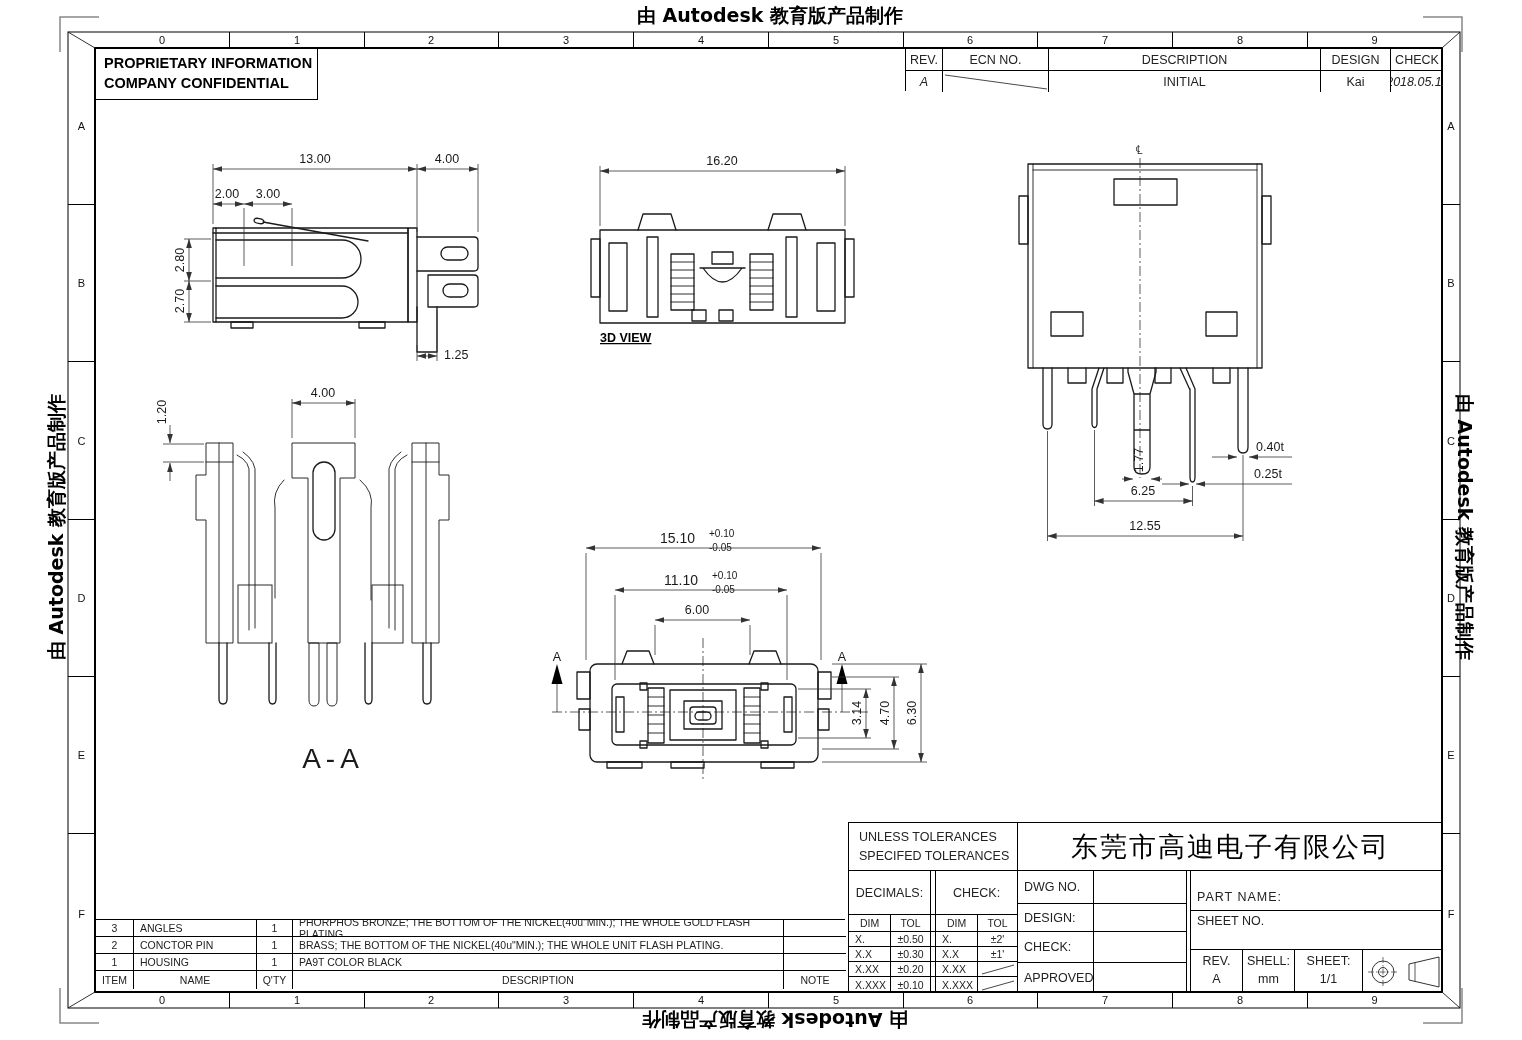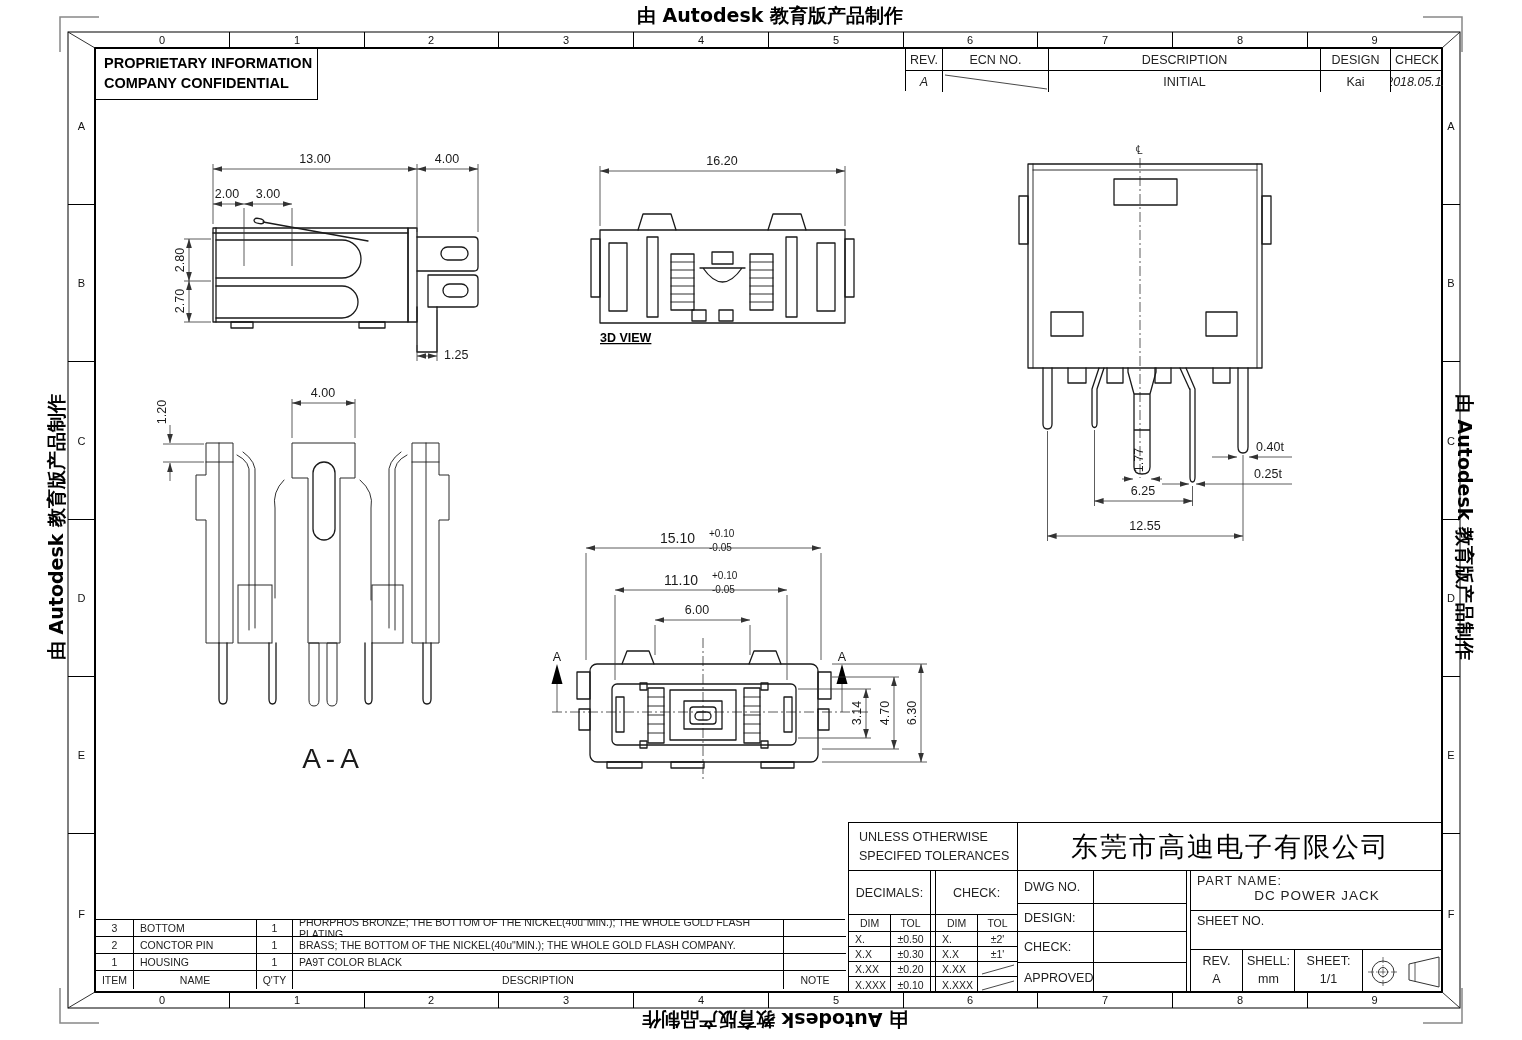--- a/index.html
+++ b/index.html
@@ -352,7 +352,7 @@
   <div class="box" style="left:848px;top:822px;width:594px;height:170px;">
 
     <div class="cell" style="left:0;top:0;width:169px;height:48px;flex-direction:column;align-items:flex-start;padding-left:10px;justify-content:center;line-height:1.45">
-      <div>UNLESS OTHERWISE</div>
+      <div>UNLESS TOLERANCES</div>
       <div>SPECIFED TOLERANCES</div>
     </div>
 

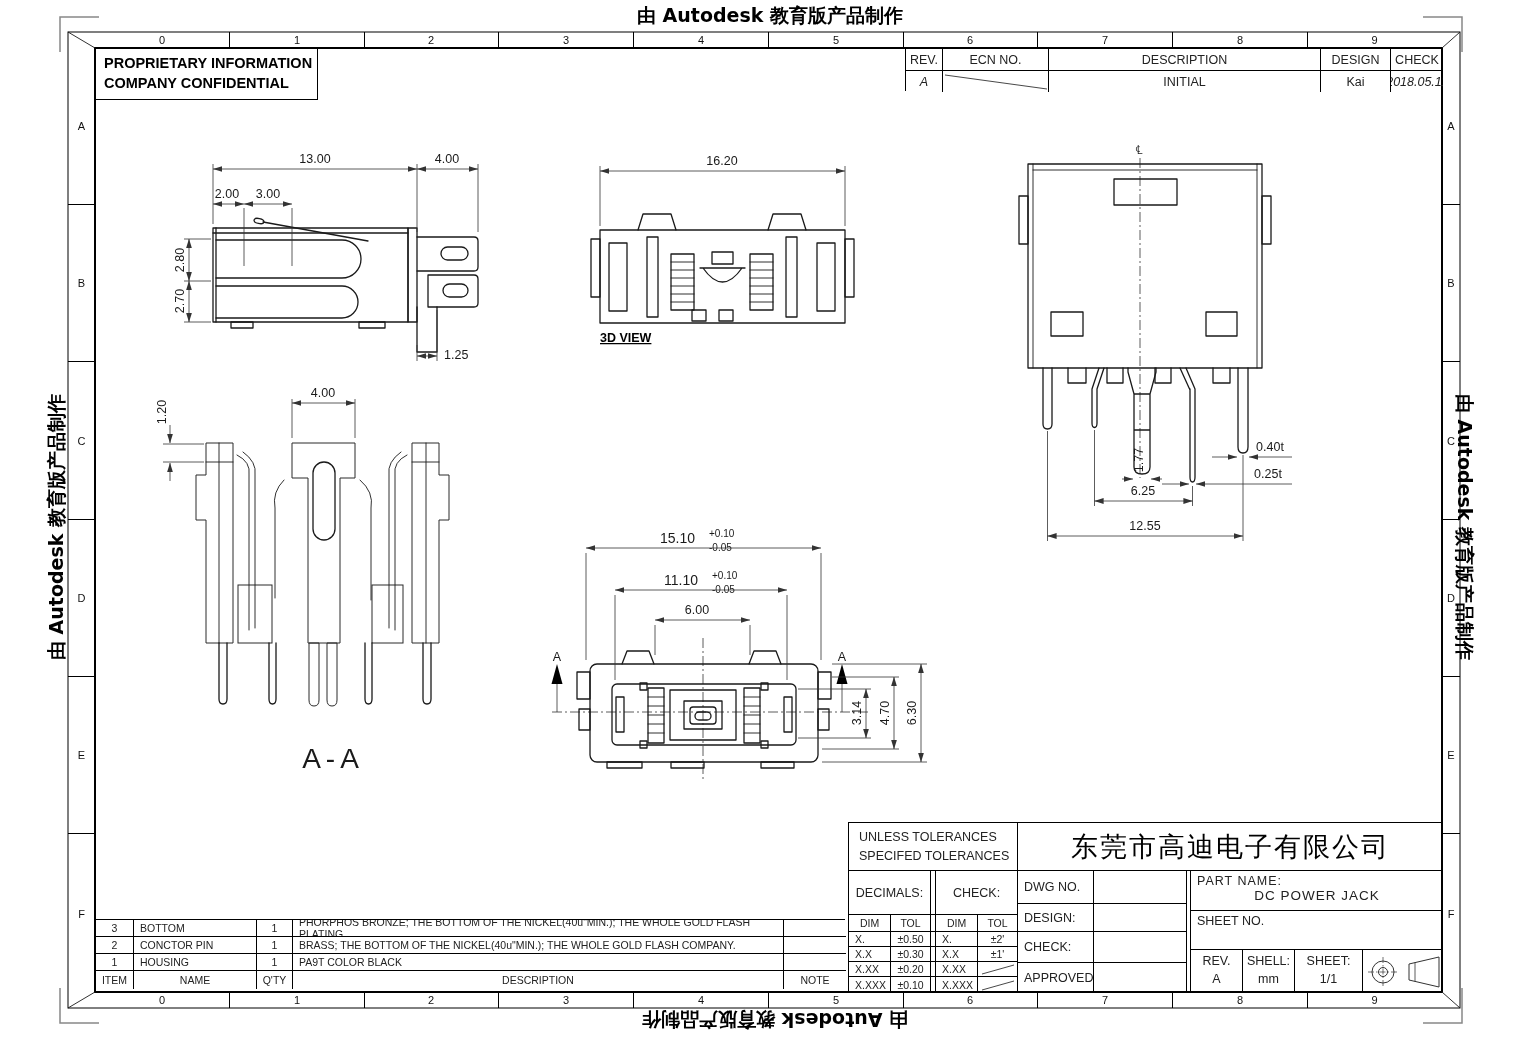--- a/index.html
+++ b/index.html
@@ -44,7 +44,7 @@
   .prop{position:absolute;left:95px;top:48px;width:223px;height:52px;box-sizing:border-box;
         border:1px solid #000;padding:5px 0 0 8px;font-weight:700;font-size:14.5px;line-height:1.35;color:#000;}
   .company{font-size:27px;color:#000;letter-spacing:2px;font-family:"DejaVu Sans","Liberation Sans",sans-serif;}
-  .pn{letter-spacing:1px;}
+  .pn{letter-spacing:1px;margin-top:16px;}
 </style>
 </head>
 <body>

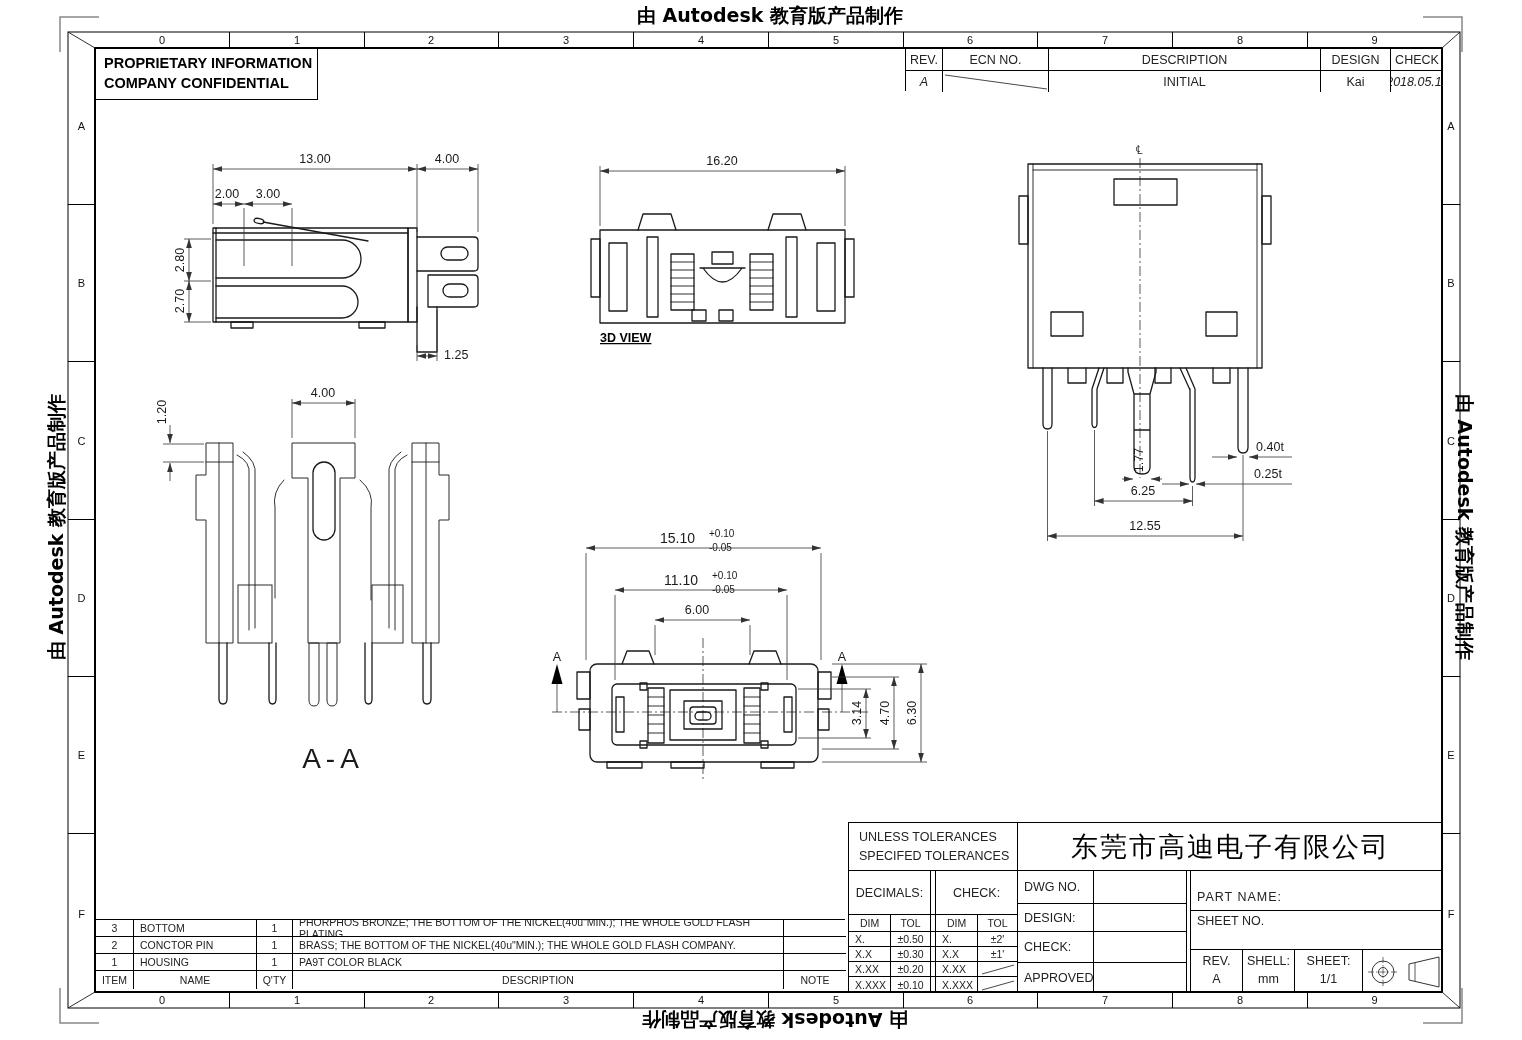--- a/index.html
+++ b/index.html
@@ -328,7 +328,7 @@
 
   <div class="box" style="left:95px;top:919px;width:750px;height:69px;">
     <div class="cell small" style="left:0;top:0;width:38px;height:17px">3</div>
-    <div class="cell small left" style="left:38px;top:0;width:123px;height:17px">BOTTOM</div>
+    <div class="cell small left" style="left:38px;top:0;width:123px;height:17px">ANGLES</div>
     <div class="cell small" style="left:161px;top:0;width:36px;height:17px">1</div>
     <div class="cell small left" style="left:197px;top:0;width:491px;height:17px">PHORPHOS BRONZE; THE BOTTOM OF THE NICKEL(40u"MIN.); THE WHOLE GOLD FLASH PLATING.</div>
     <div class="cell small" style="left:688px;top:0;width:62px;height:17px;border-right:none"></div>

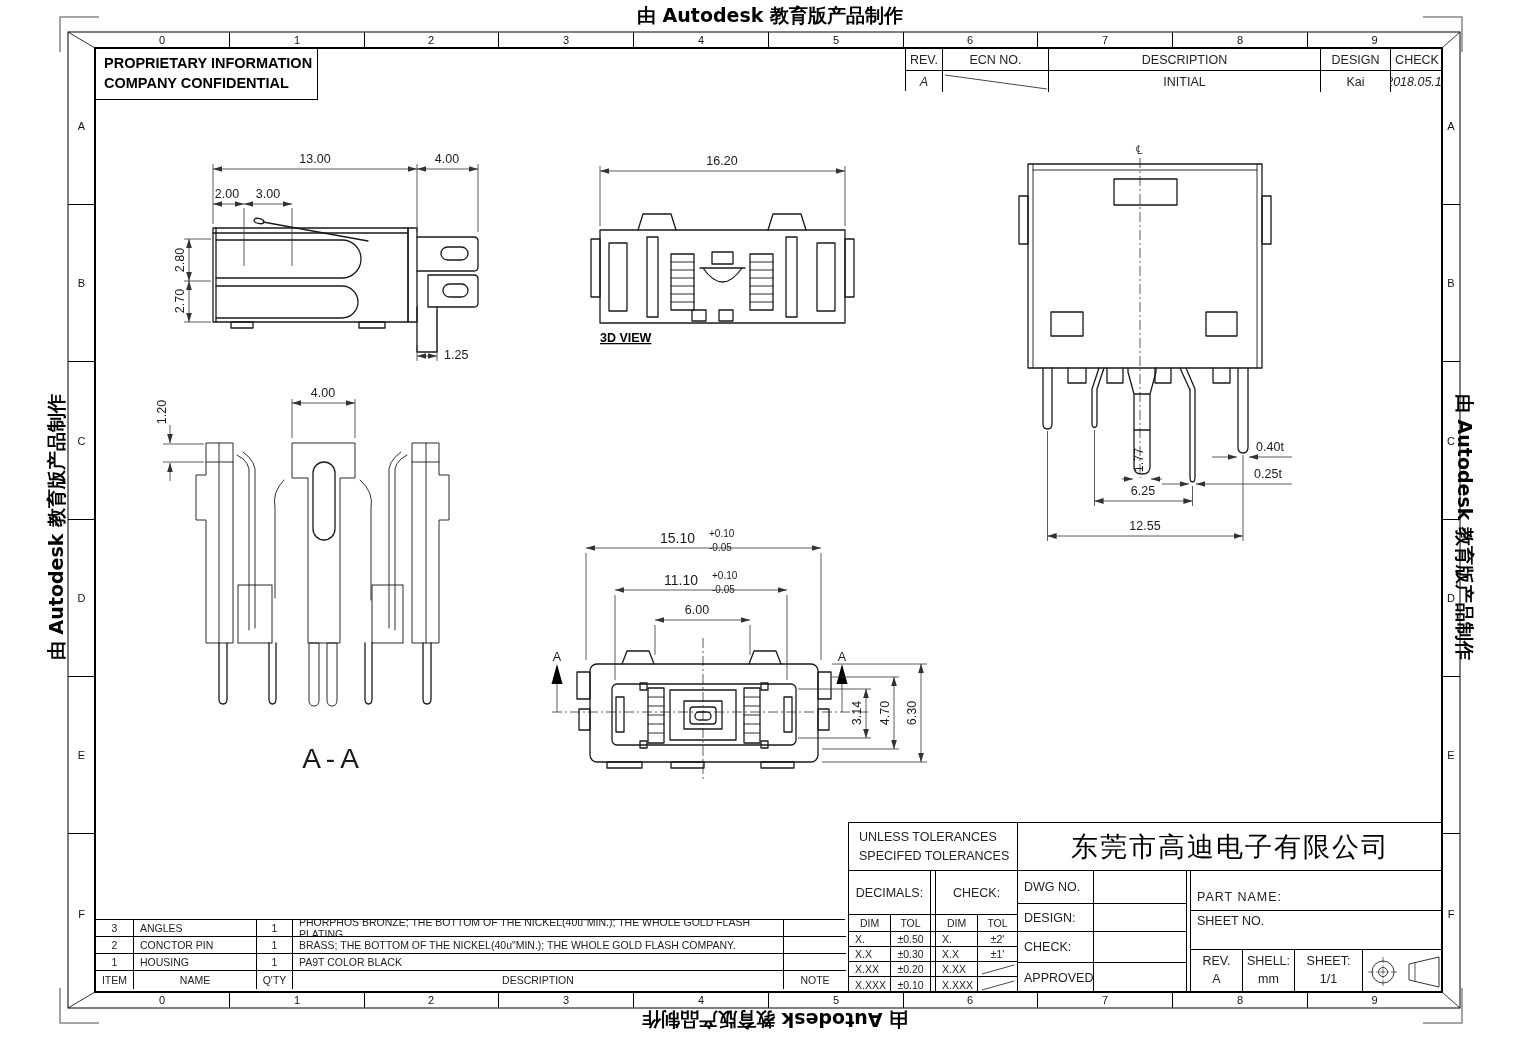--- a/index.html
+++ b/index.html
@@ -335,7 +335,7 @@
     <div class="cell small" style="left:0;top:17px;width:38px;height:17px">2</div>
     <div class="cell small left" style="left:38px;top:17px;width:123px;height:17px">CONCTOR PIN</div>
     <div class="cell small" style="left:161px;top:17px;width:36px;height:17px">1</div>
-    <div class="cell small left" style="left:197px;top:17px;width:491px;height:17px">BRASS; THE BOTTOM OF THE NICKEL(40u"MIN.); THE WHOLE GOLD FLASH COMPANY.</div>
+    <div class="cell small left" style="left:197px;top:17px;width:491px;height:17px">BRASS; THE BOTTOM OF THE NICKEL(40u"MIN.); THE WHOLE UNIT FLASH PLATING.</div>
     <div class="cell small" style="left:688px;top:17px;width:62px;height:17px;border-right:none"></div>
     <div class="cell small" style="left:0;top:34px;width:38px;height:17px">1</div>
     <div class="cell small left" style="left:38px;top:34px;width:123px;height:17px">HOUSING</div>

